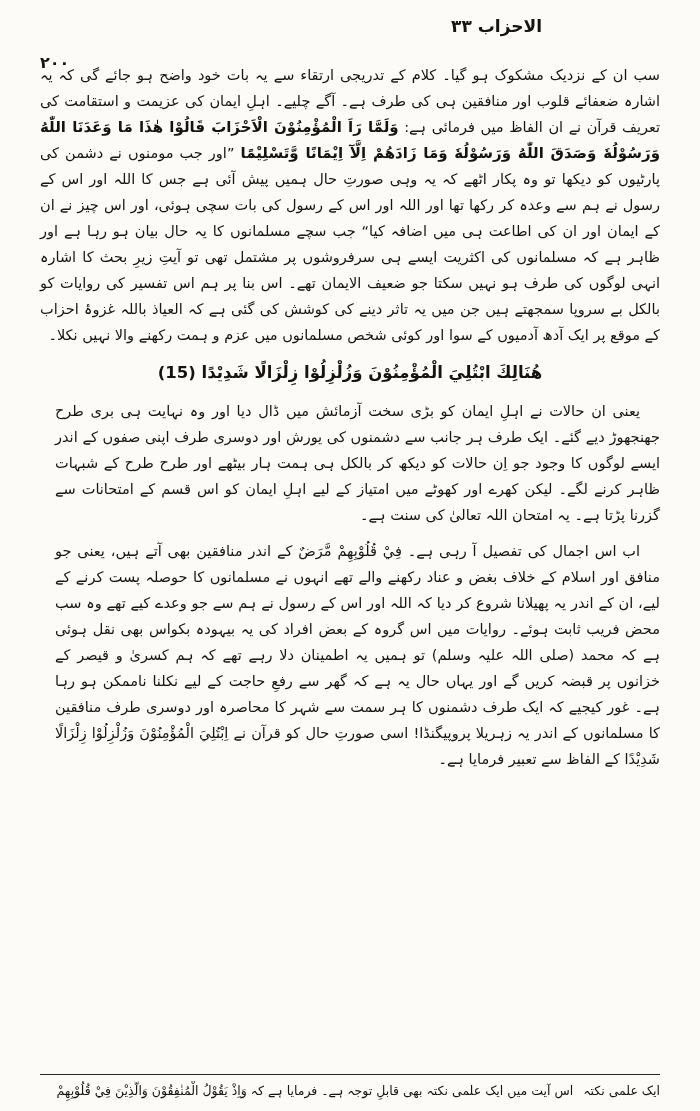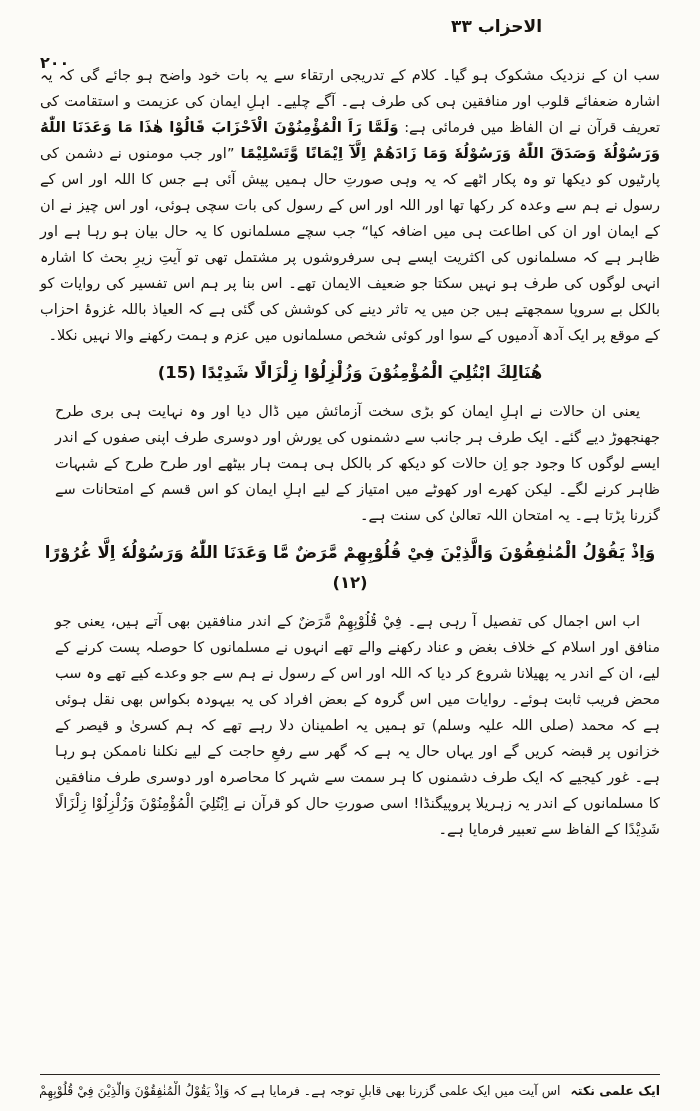--- a/index.html
+++ b/index.html
@@ -106,7 +106,6 @@
 
     <p class="para indent">یعنی ان حالات نے اہلِ ایمان کو بڑی سخت آزمائش میں ڈال دیا اور وہ نہایت ہی بری طرح جھنجھوڑ دیے گئے۔ ایک طرف ہر جانب سے دشمنوں کی یورش اور دوسری طرف اپنی صفوں کے اندر ایسے لوگوں کا وجود جو اِن حالات کو دیکھ کر بالکل ہی ہمت ہار بیٹھے اور طرح طرح کے شبہات ظاہر کرنے لگے۔ لیکن کھرے اور کھوٹے میں امتیاز کے لیے اہلِ ایمان کو اس قسم کے امتحانات سے گزرنا پڑتا ہے۔ یہ امتحان اللہ تعالیٰ کی سنت ہے۔</p>
 
-    <p class="para verse-line">وَاِذْ يَقُوْلُ الْمُنٰفِقُوْنَ وَالَّذِيْنَ فِيْ قُلُوْبِهِمْ مَّرَضٌ مَّا وَعَدَنَا اللّٰهُ وَرَسُوْلُهٗ اِلَّا غُرُوْرًا (۱۲)</p>
 
     <p class="para indent">اب اس اجمال کی تفصیل آ رہی ہے۔ فِيْ قُلُوْبِهِمْ مَّرَضٌ کے اندر منافقین بھی آتے ہیں، یعنی جو منافق اور اسلام کے خلاف بغض و عناد رکھنے والے تھے انہوں نے مسلمانوں کا حوصلہ پست کرنے کے لیے، ان کے اندر یہ پھیلانا شروع کر دیا کہ اللہ اور اس کے رسول نے ہم سے جو وعدے کیے تھے وہ سب محض فریب ثابت ہوئے۔ روایات میں اس گروہ کے بعض افراد کی یہ بیہودہ بکواس بھی نقل ہوئی ہے کہ محمد (صلی اللہ علیہ وسلم) تو ہمیں یہ اطمینان دلا رہے تھے کہ ہم کسریٰ و قیصر کے خزانوں پر قبضہ کریں گے اور یہاں حال یہ ہے کہ گھر سے رفعِ حاجت کے لیے نکلنا ناممکن ہو رہا ہے۔ غور کیجیے کہ ایک طرف دشمنوں کا ہر سمت سے شہر کا محاصرہ اور دوسری طرف منافقین کا مسلمانوں کے اندر یہ زہریلا پروپیگنڈا! اسی صورتِ حال کو قرآن نے اِبْتُلِيَ الْمُؤْمِنُوْنَ وَزُلْزِلُوْا زِلْزَالًا شَدِيْدًا کے الفاظ سے تعبیر فرمایا ہے۔</p>
 

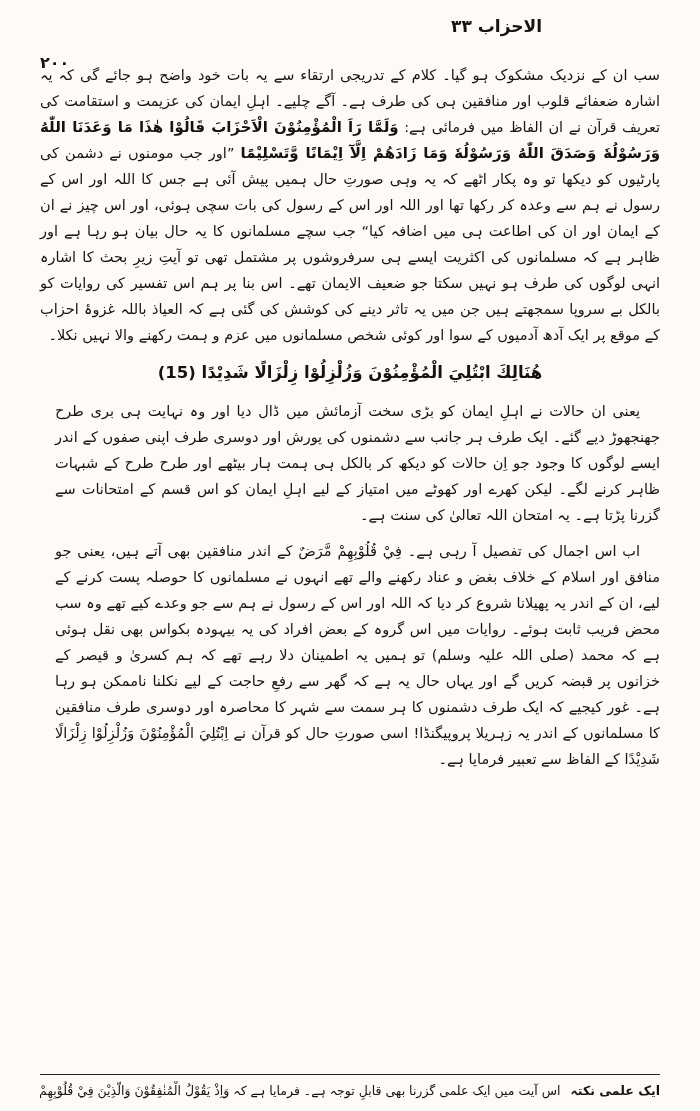--- a/index.html
+++ b/index.html
@@ -115,7 +115,7 @@
     <hr class="footnote-divider">
     <div class="footnote">
       <span class="footnote-label">ایک علمی نکتہ</span>
-      <span class="footnote-text">اس آیت میں ایک علمی گزرنا بھی قابلِ توجہ ہے۔ فرمایا ہے کہ وَاِذْ يَقُوْلُ الْمُنٰفِقُوْنَ وَالَّذِيْنَ فِيْ قُلُوْبِهِمْ</span>
+      <span class="footnote-text">اس آیت میں ایک علمی نکتہ بھی قابلِ توجہ ہے۔ فرمایا ہے کہ وَاِذْ يَقُوْلُ الْمُنٰفِقُوْنَ وَالَّذِيْنَ فِيْ قُلُوْبِهِمْ</span>
     </div>
   </div>
 

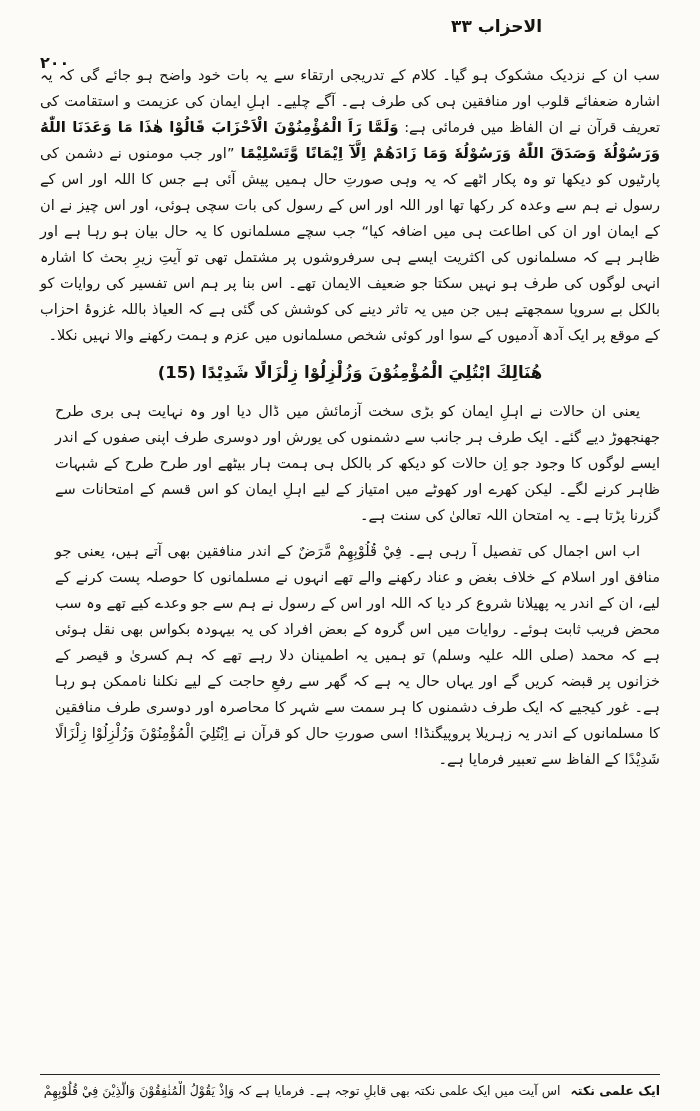--- a/index.html
+++ b/index.html
@@ -77,7 +77,7 @@
     line-height:20px;
   }
   .footnote-label{
-    font-weight:bold;
+    font-weight:normal;
     white-space:nowrap;
     flex:0 0 auto;
     text-align:center;

